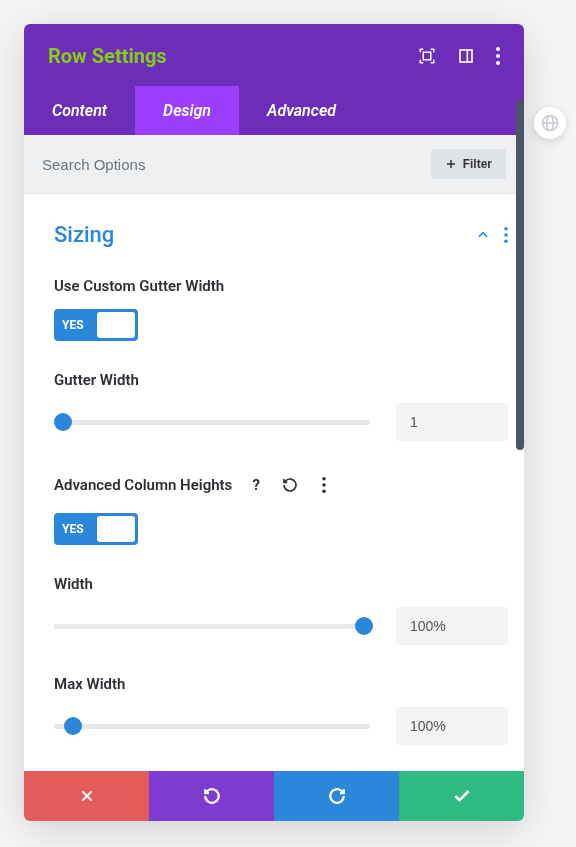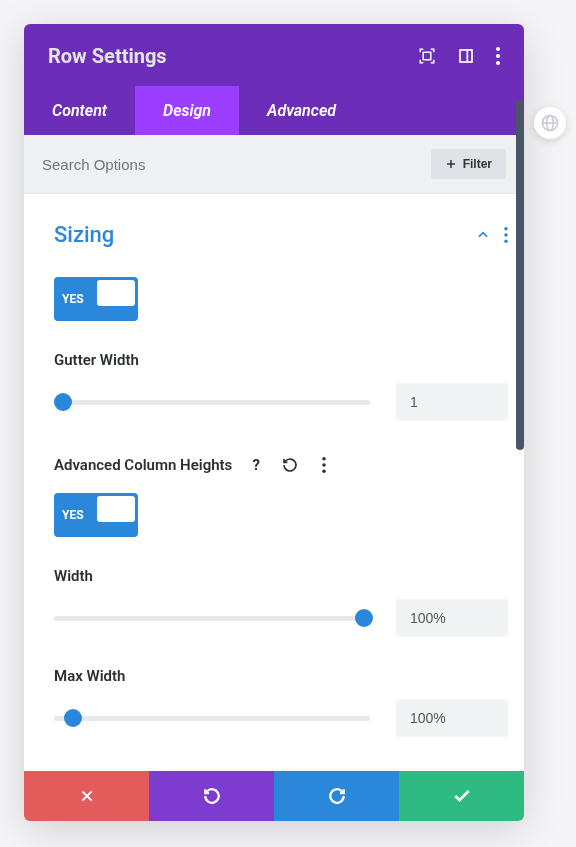--- a/index.html
+++ b/index.html
@@ -24,7 +24,7 @@
   }
   .header {
     background: #6c2eb9;
-    color: #e5e5e5;
+    color: #84cc16;
     padding: 20px 24px 18px 24px;
     display: flex;
     align-items: center;

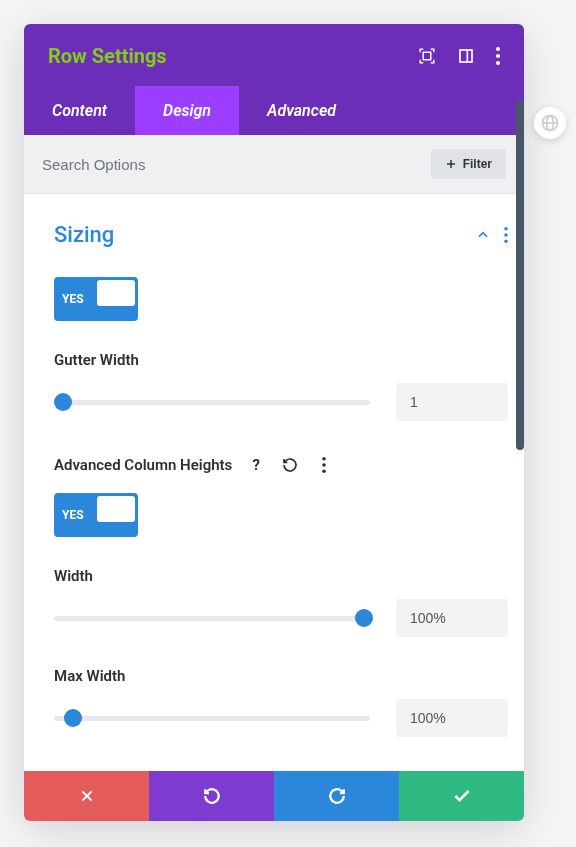--- a/index.html
+++ b/index.html
@@ -309,6 +309,7 @@
     </div>
 
     <div class="field">
+      <div class="field-label">Use Custom Gutter Width</div>
       <div class="toggle">
         <span class="toggle-label">YES</span>
         <div class="toggle-knob"></div>

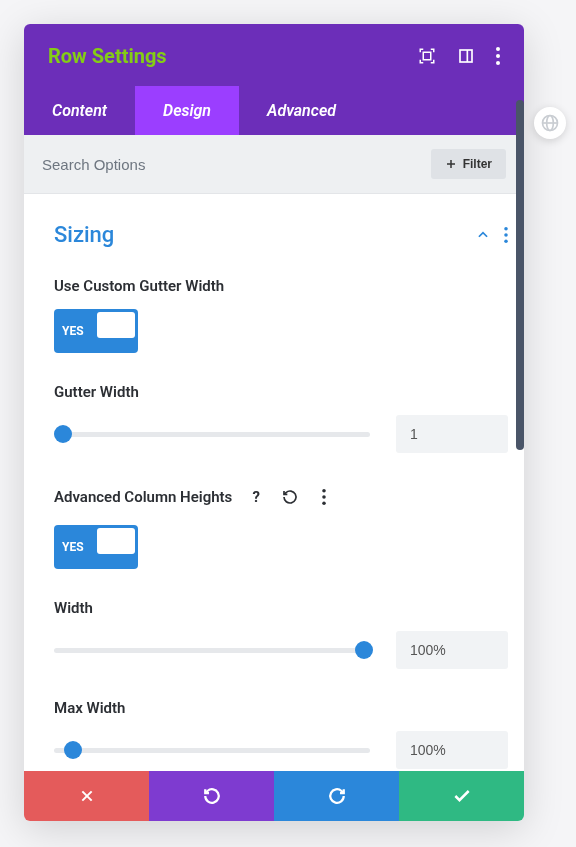--- a/index.html
+++ b/index.html
@@ -119,7 +119,7 @@
   }
   .toggle {
     width: 84px;
-    height: 44px;
+    height: 32px;
     background: #2b87da;
     border-radius: 4px;
     position: relative;

